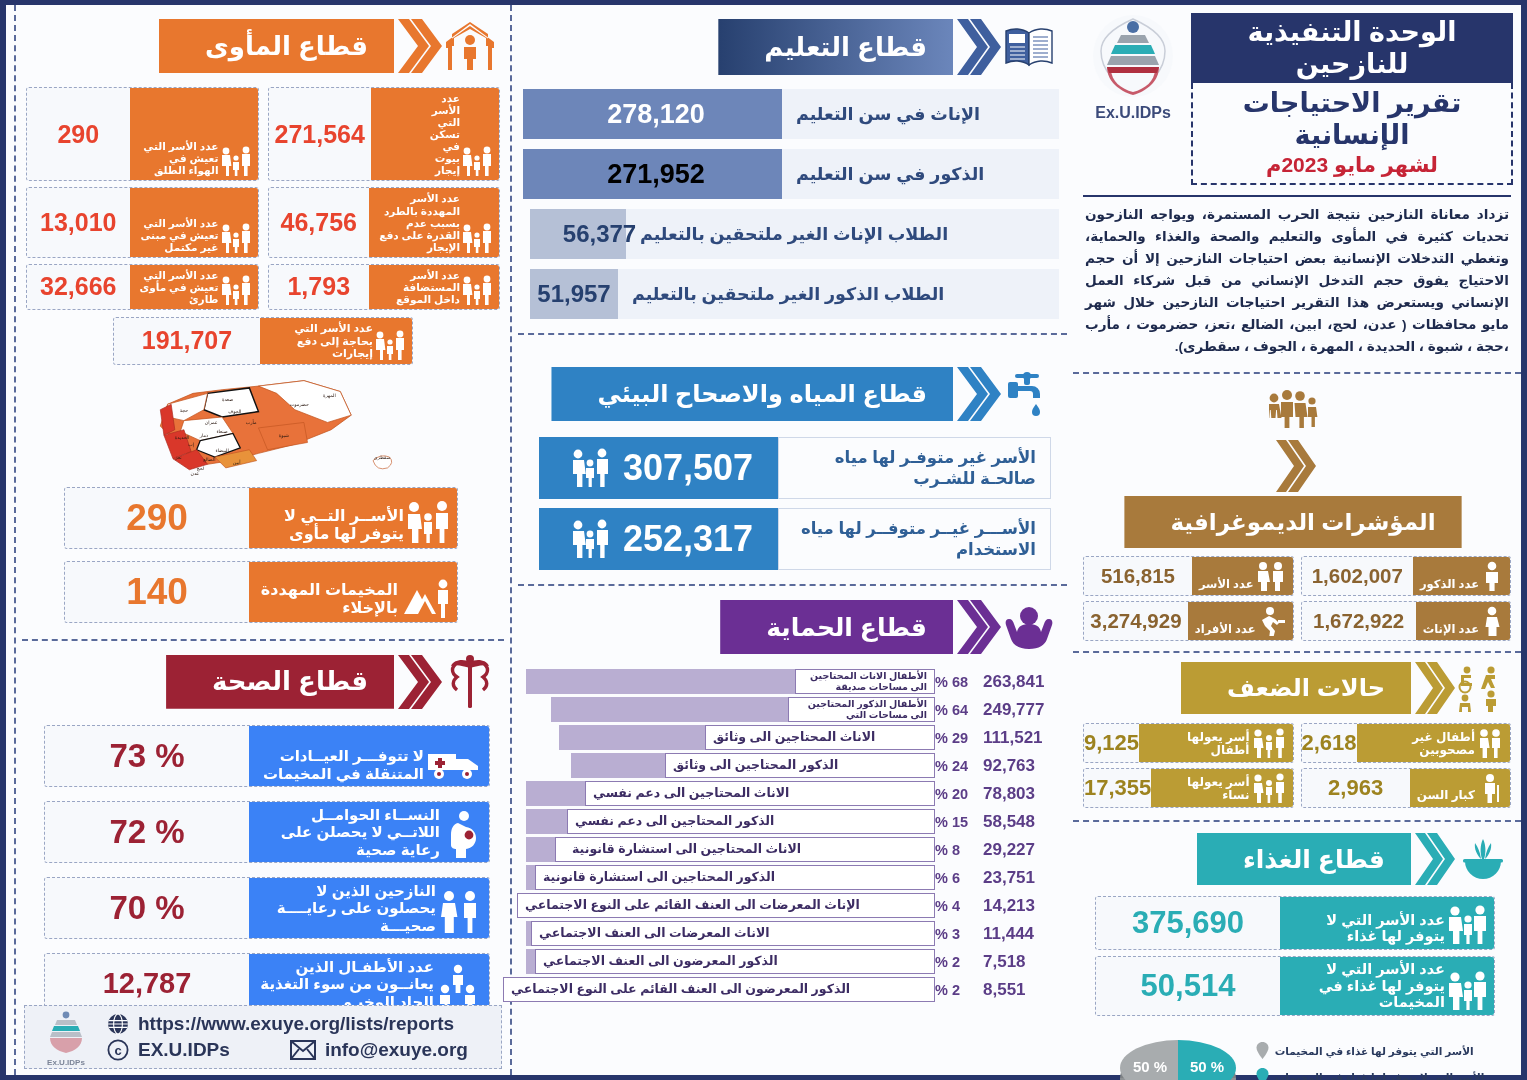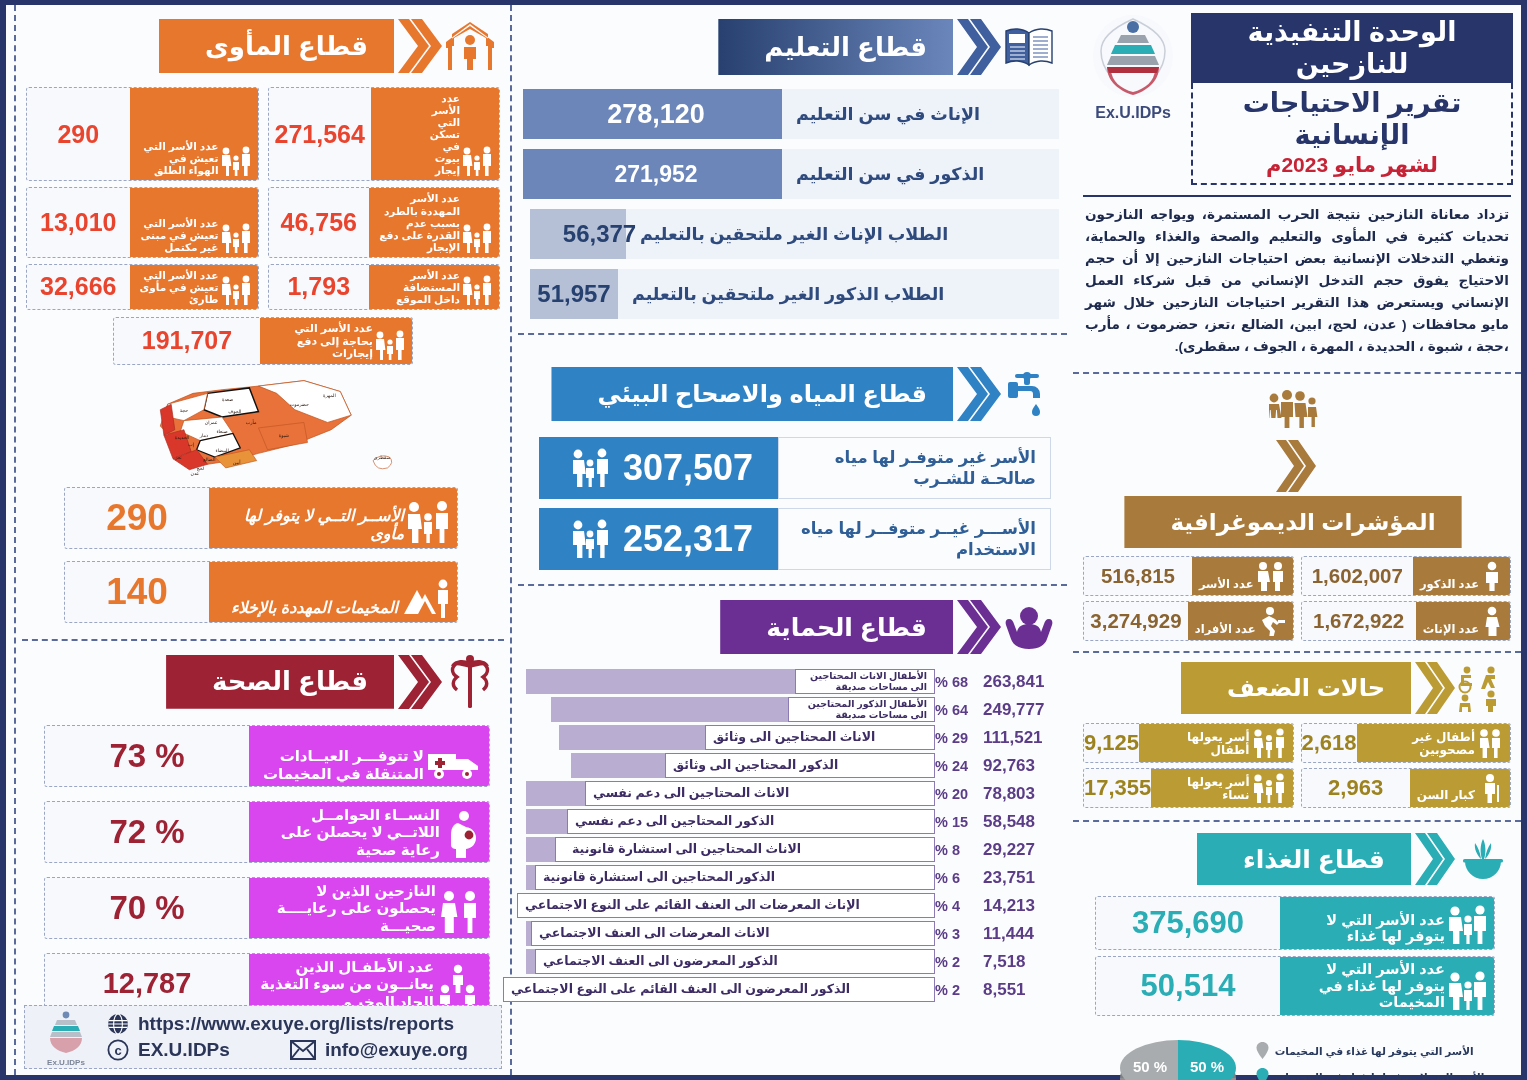--- a/index.html
+++ b/index.html
@@ -543,7 +543,7 @@
       </div>
       <div class="edu-row">
         <div class="edu-label">الذكور في سن التعليم</div>
-        <div class="edu-bar" style="width:252px;background:#6d86b9;color:#ffffff;font-size:23px;">
+        <div class="edu-bar" style="width:252px;background:#6d86b9;color:#000000;font-size:27px;">
           <span>271,952</span>
           <span style="position:absolute;right:100%;top:0;bottom:0;width:7px;background:#6d86b9;"></span>
         </div>

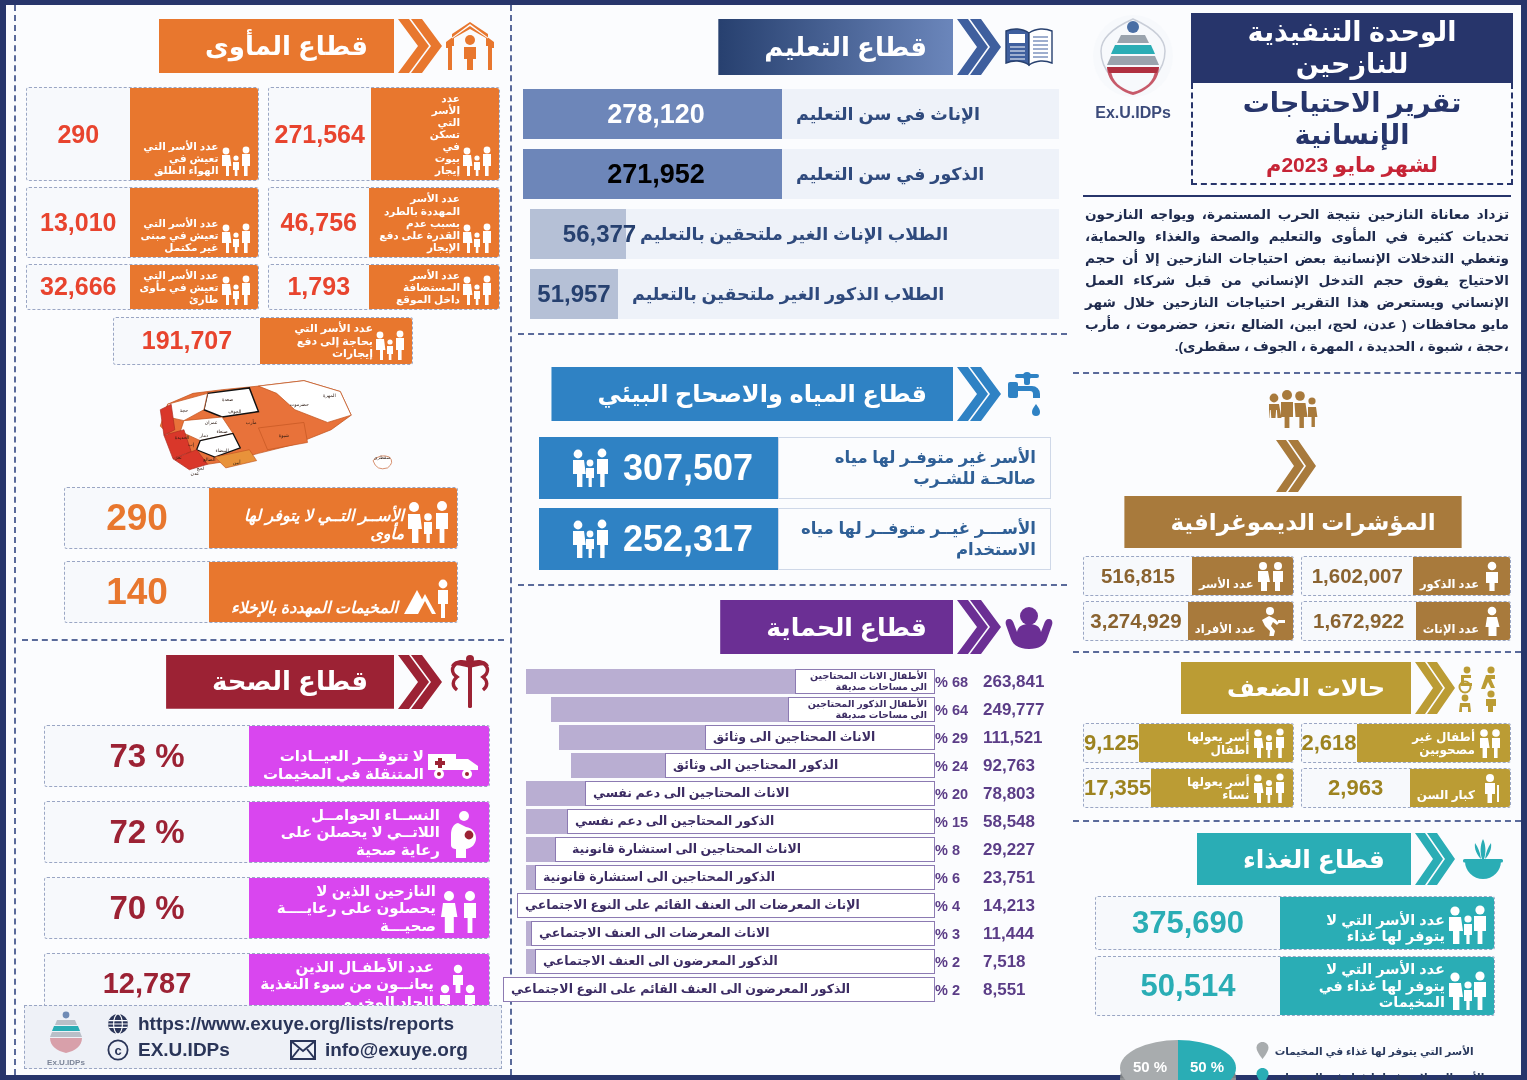--- a/index.html
+++ b/index.html
@@ -78,7 +78,7 @@
   .shelter-pill .val { color: #e8442e; font-size: 25px; }
   .shelter-wide { display: flex; justify-content: center; margin-top: 7px; }
   .shelter-wide .pill { width: 300px; }
-  .shelter-big .lbl { background: #e8772e; font-size: 16px; min-height: 60px; width: 248px; font-style: italic; }
+  .shelter-big .lbl { background: #e8772e; font-size: 16px; min-height: 60px; width: 208px; }
   .shelter-big .val { color: #e8772e; font-size: 37px; }
 
   

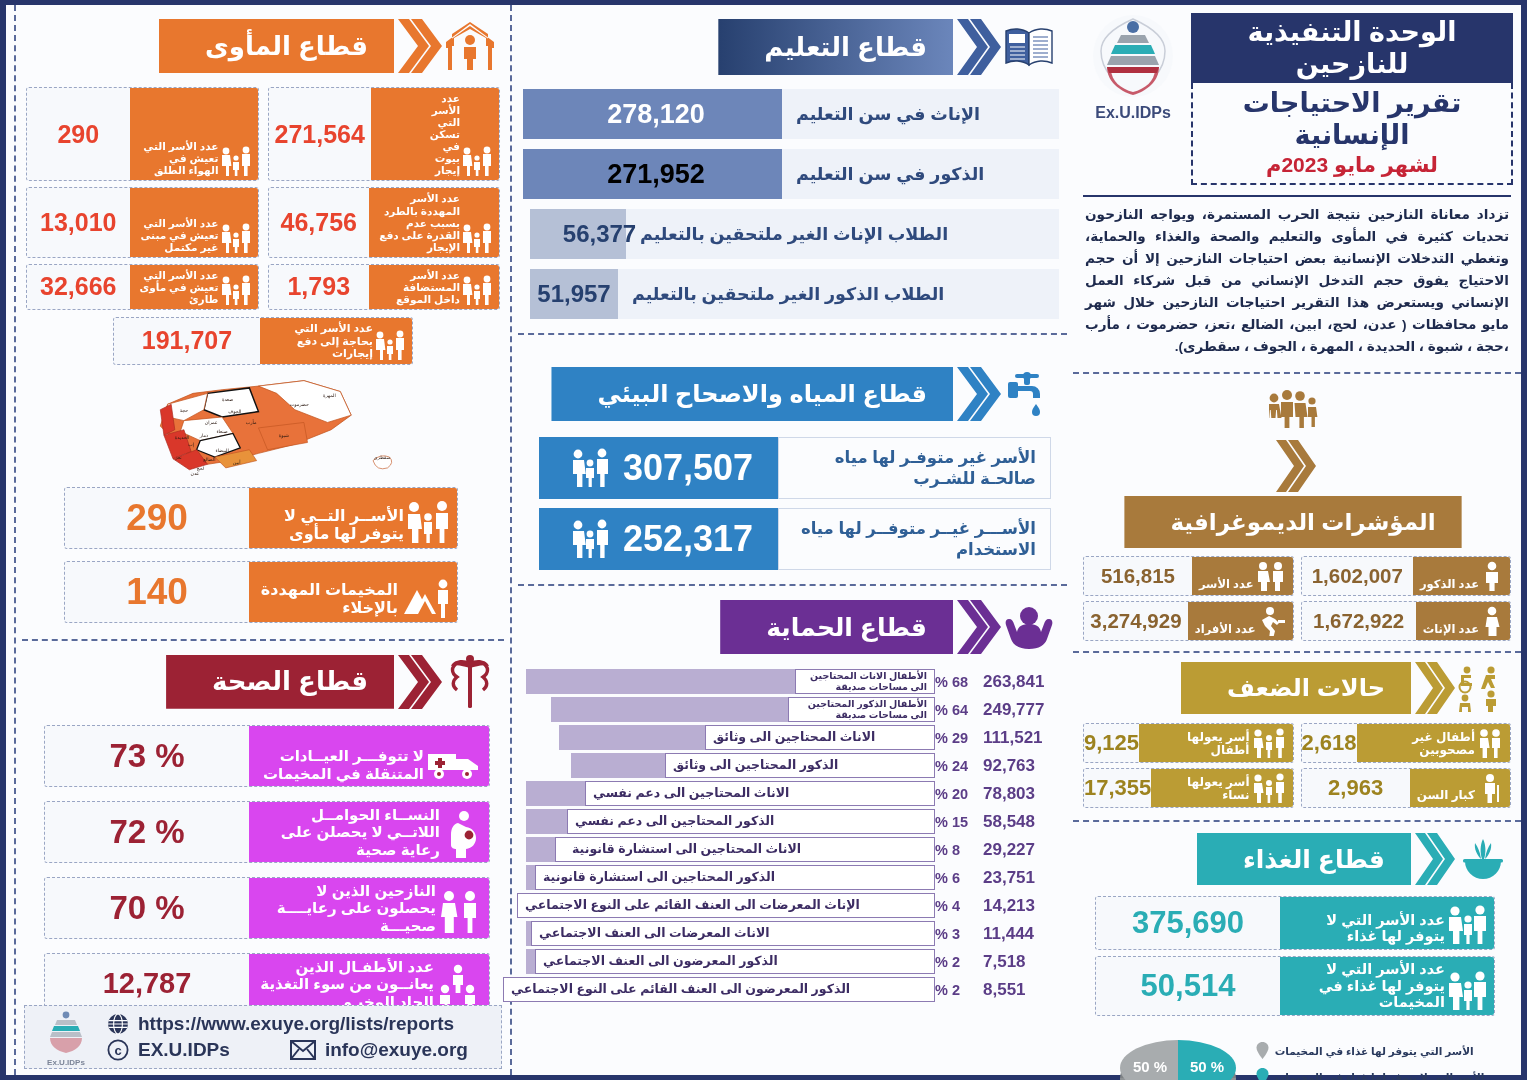--- a/index.html
+++ b/index.html
@@ -660,7 +660,7 @@
           <div class="prot-pct">64 %</div>
           <div class="prot-track">
             <div class="prot-bar" style="width:94%;"></div>
-            <div class="prot-lblbox tiny" style="width:147px;">الأطفال الذكور المحتاجين الى مساحات صديقة</div>
+            <div class="prot-lblbox tiny" style="width:147px;">الأطفال الذكور المحتاجين الى مساحات التي</div>
           </div>
         </div>
 

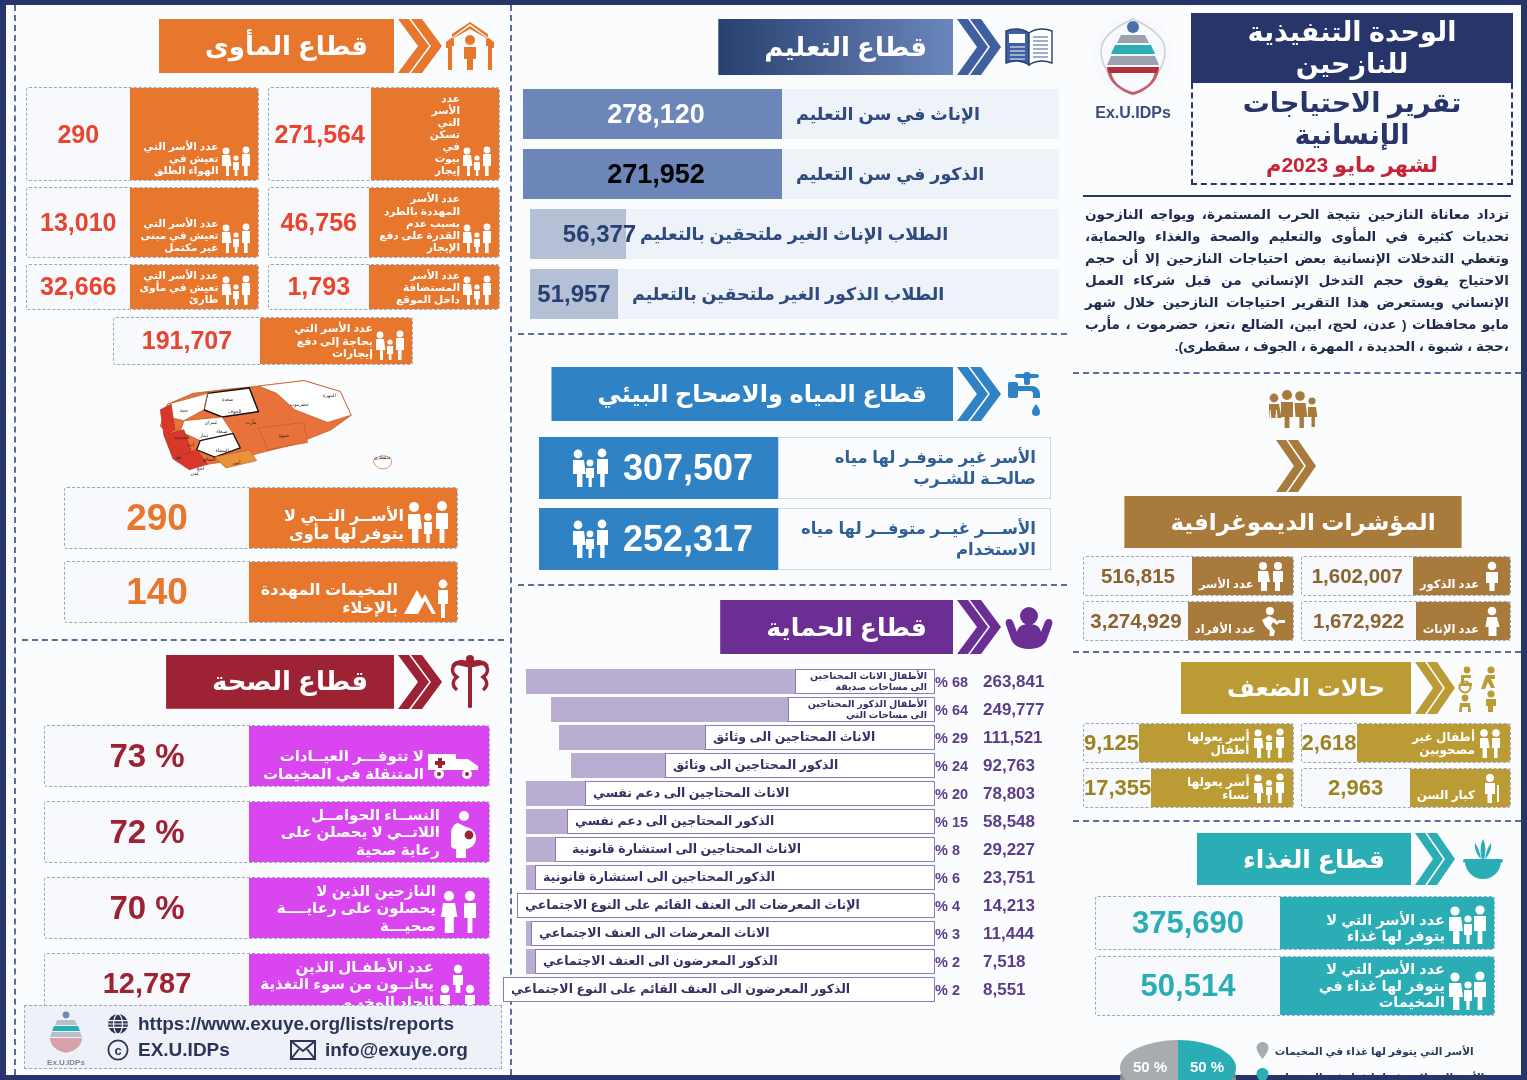--- a/index.html
+++ b/index.html
@@ -83,7 +83,7 @@
 
   
   .health-pill { margin: 0 20px 14px 28px; }
-  .health-pill .lbl { background: #d946ef; font-size: 15px; min-height: 60px; width: 240px; justify-content: flex-end;}
+  .health-pill .lbl { background: #3b82f6; font-size: 15px; min-height: 60px; width: 240px; justify-content: flex-end;}
   .health-pill .val { color: #9c2234; font-size: 33px; }
 
   

